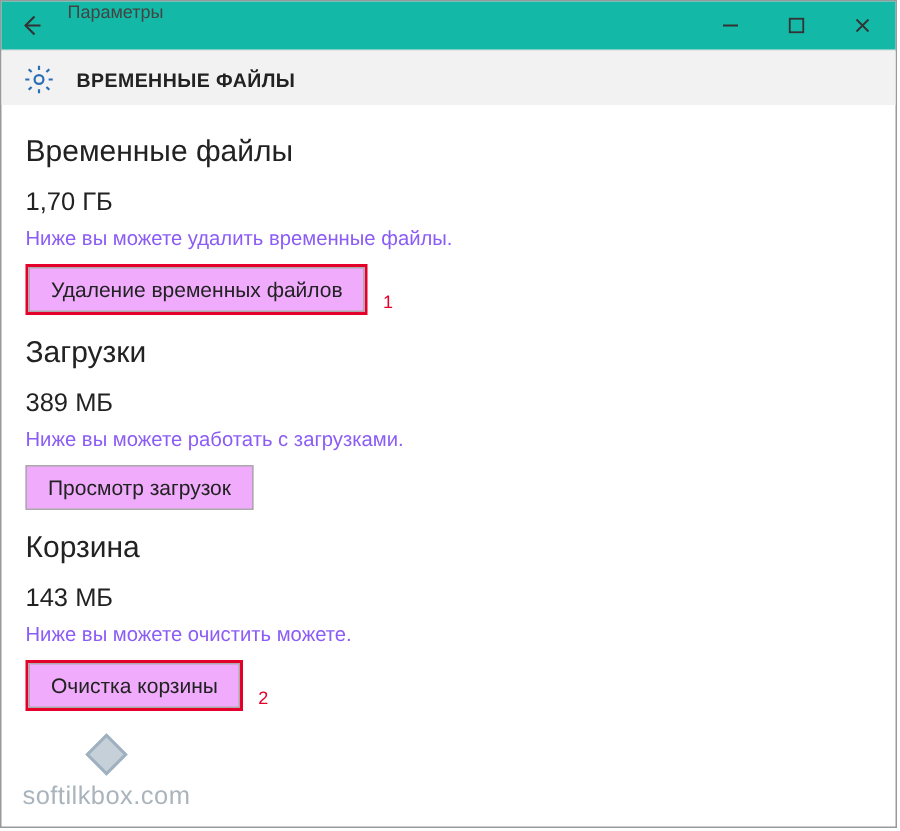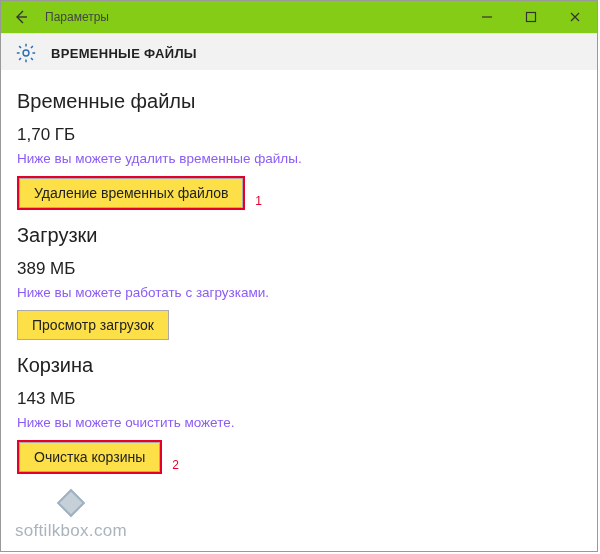--- a/index.html
+++ b/index.html
@@ -24,8 +24,8 @@
   .titlebar {
     height: 32px;
     display: flex;
-    align-items: center;
-    background: #84cc16;
+    align-items: flex-start;
+    background: #14b8a6;
     border-bottom: 1px solid #e5e5e5;
   }
   .back-btn {

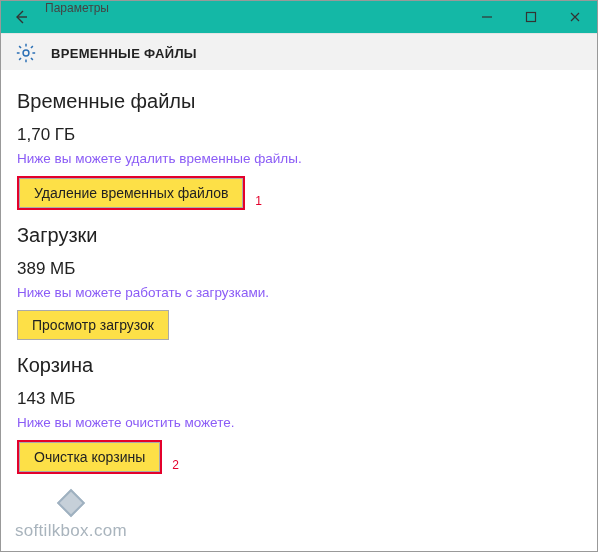--- a/index.html
+++ b/index.html
@@ -84,7 +84,7 @@
   }
   .btn {
     display: inline-block;
-    background: #fde047;
+    background: #f0abfc;
     border: 1px solid #aaa;
     padding: 6px 14px;
     font-size: 14px;

